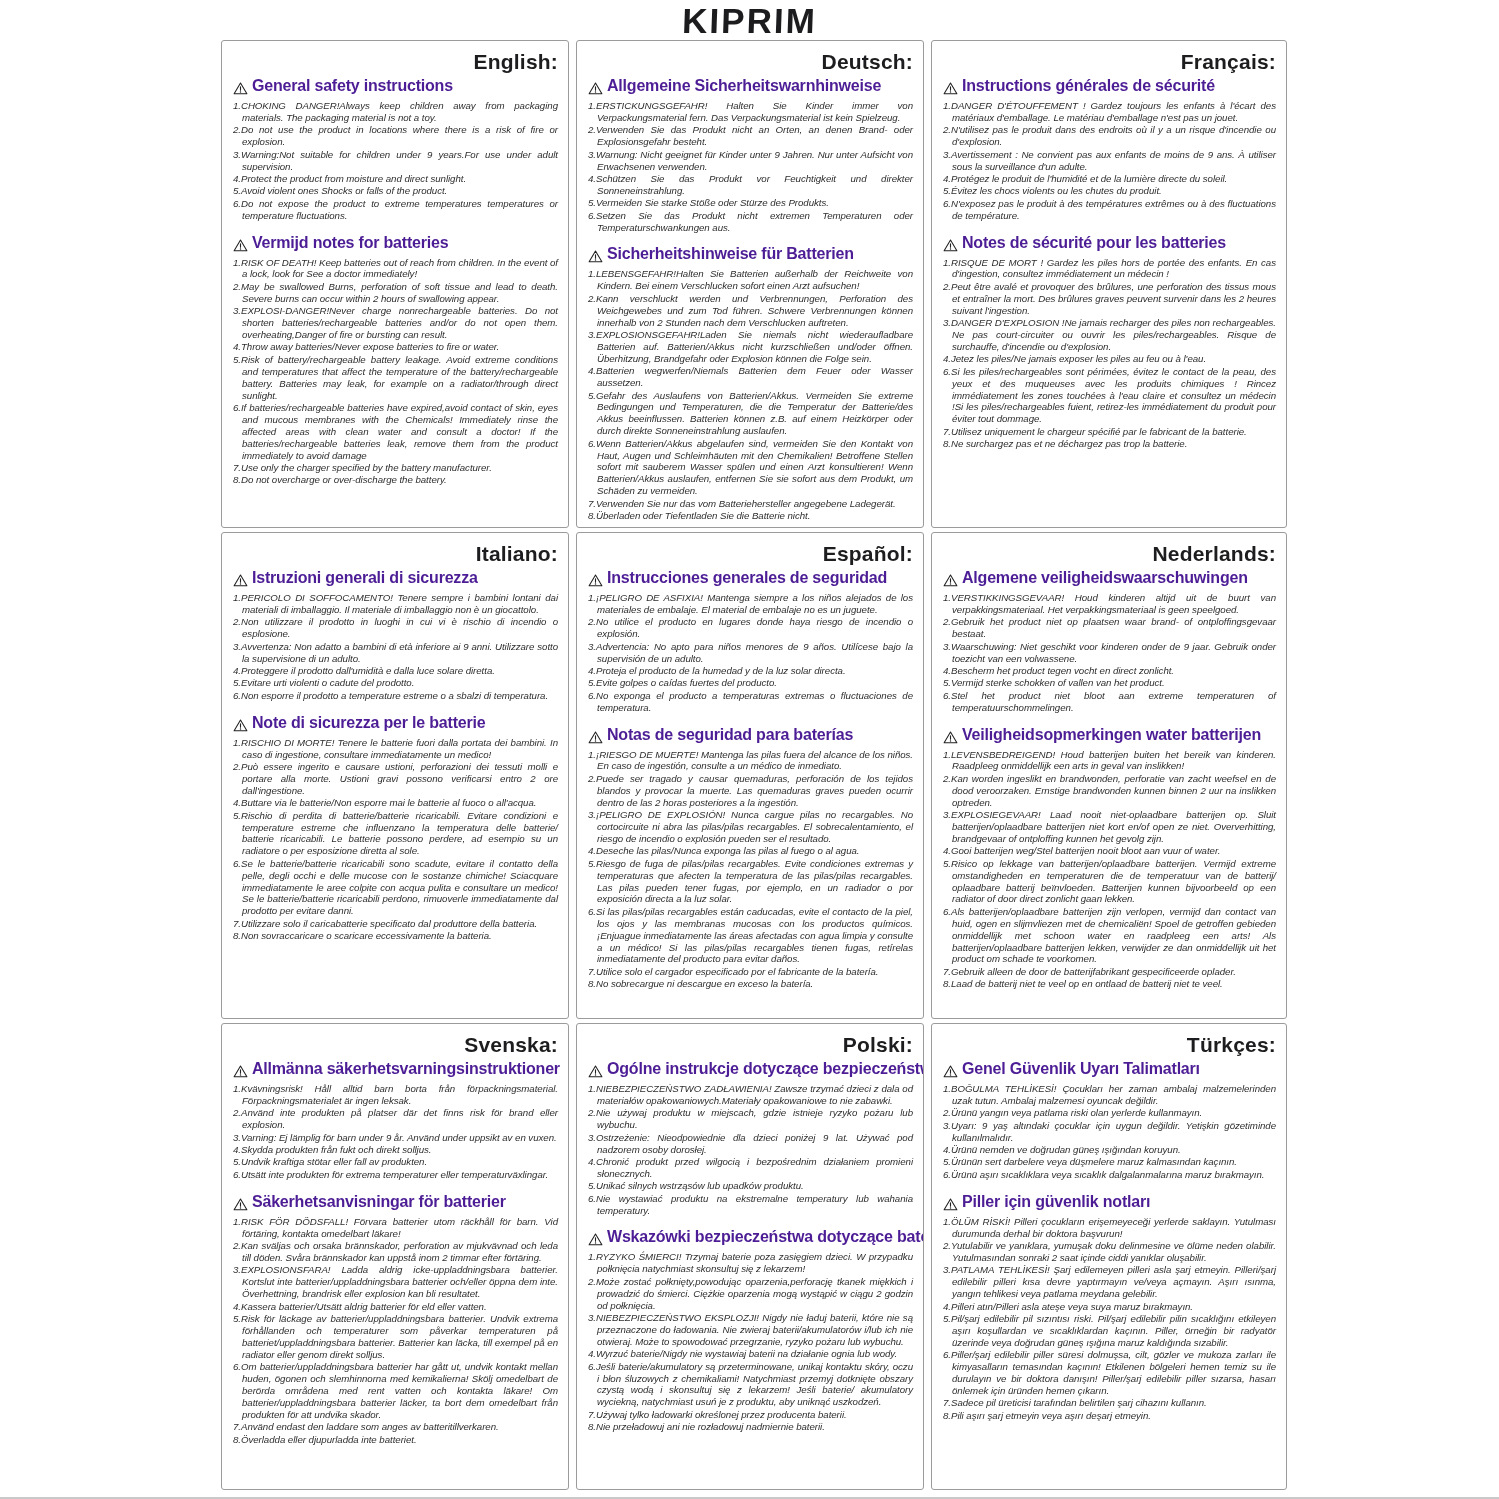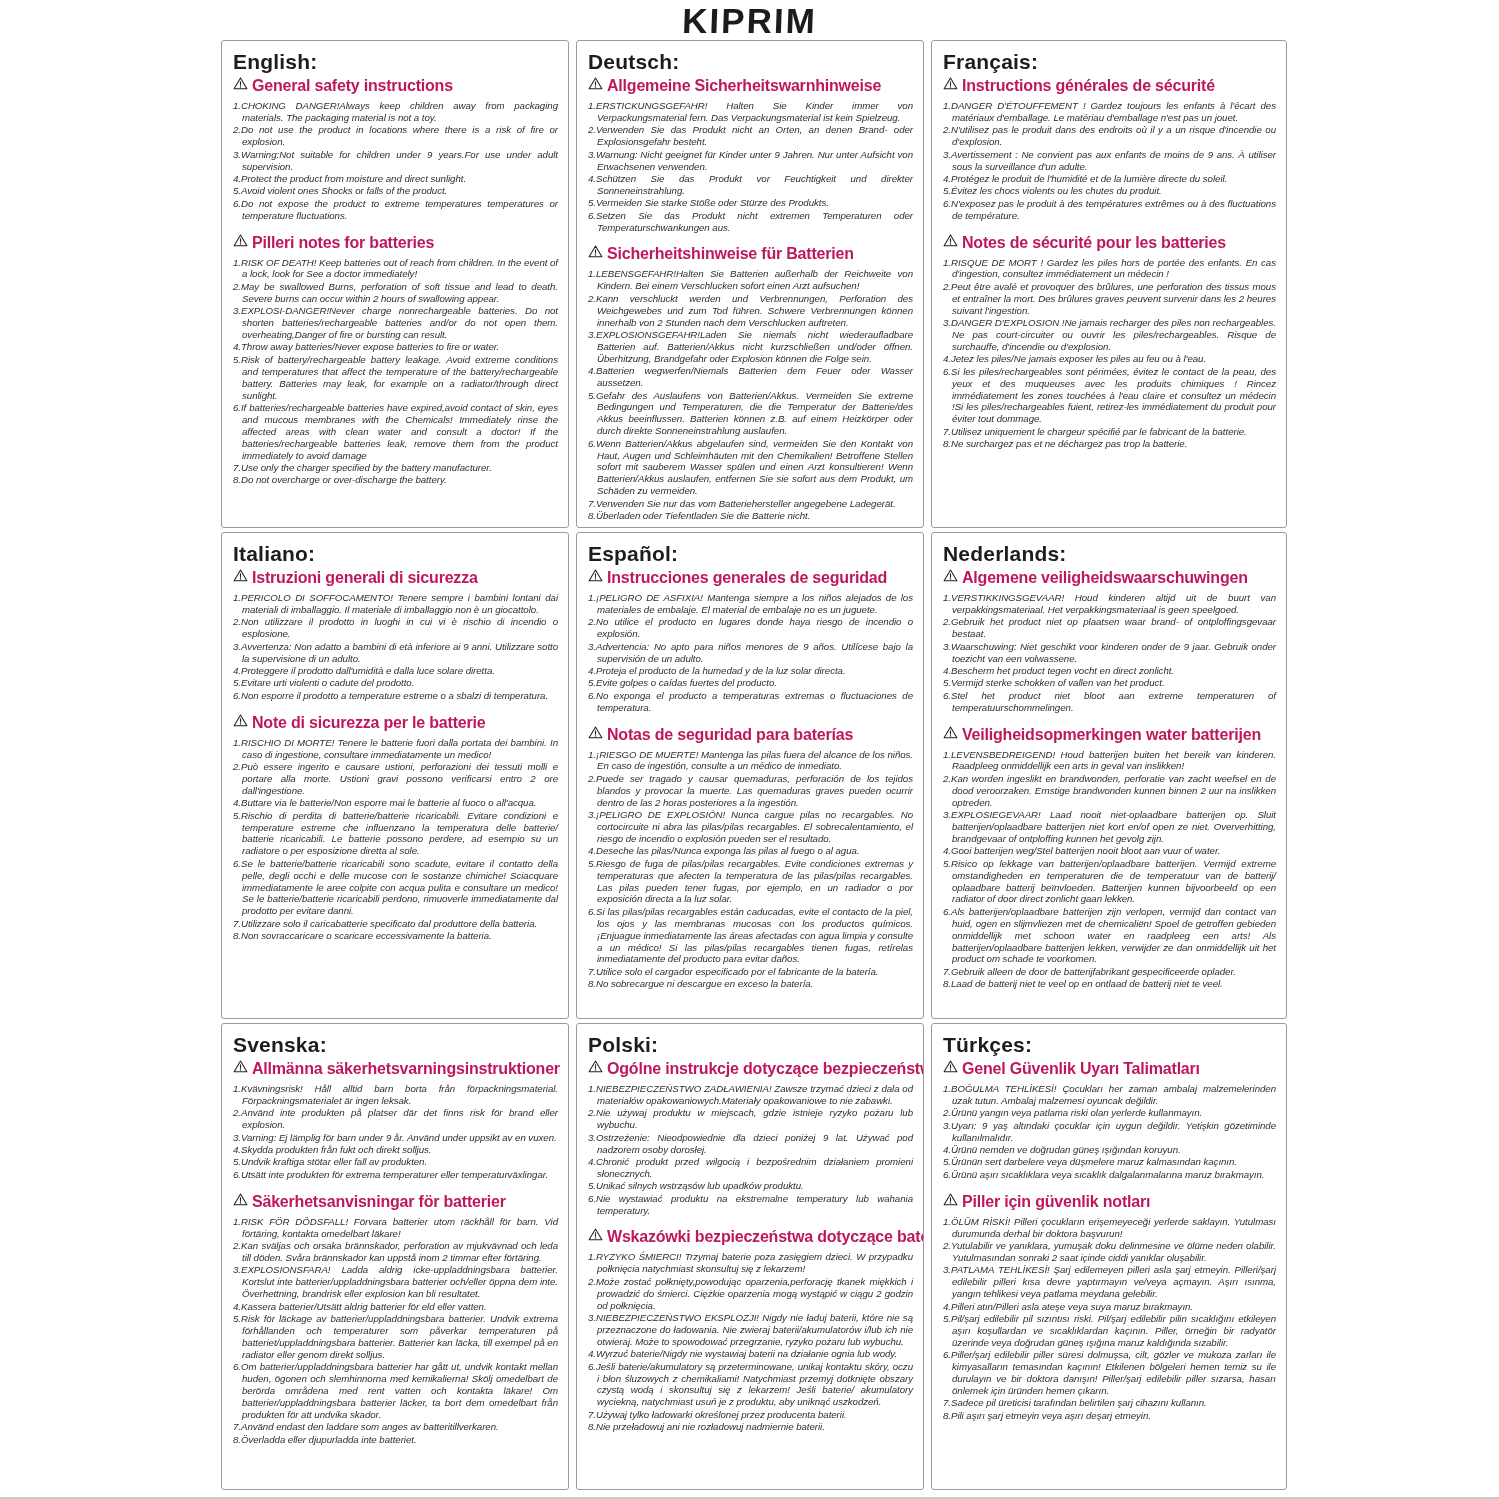--- a/index.html
+++ b/index.html
@@ -26,7 +26,7 @@
   }
   .lang{
     font-size:21px;line-height:25px;font-weight:700;color:#1d1d1f;
-    margin:0 0 1px 0;letter-spacing:.2px;
+    margin:0 0 1px 0;letter-spacing:.2px;text-align:right;
   }
   .sec + .sec{margin-top:11px;}
   .sec-title{

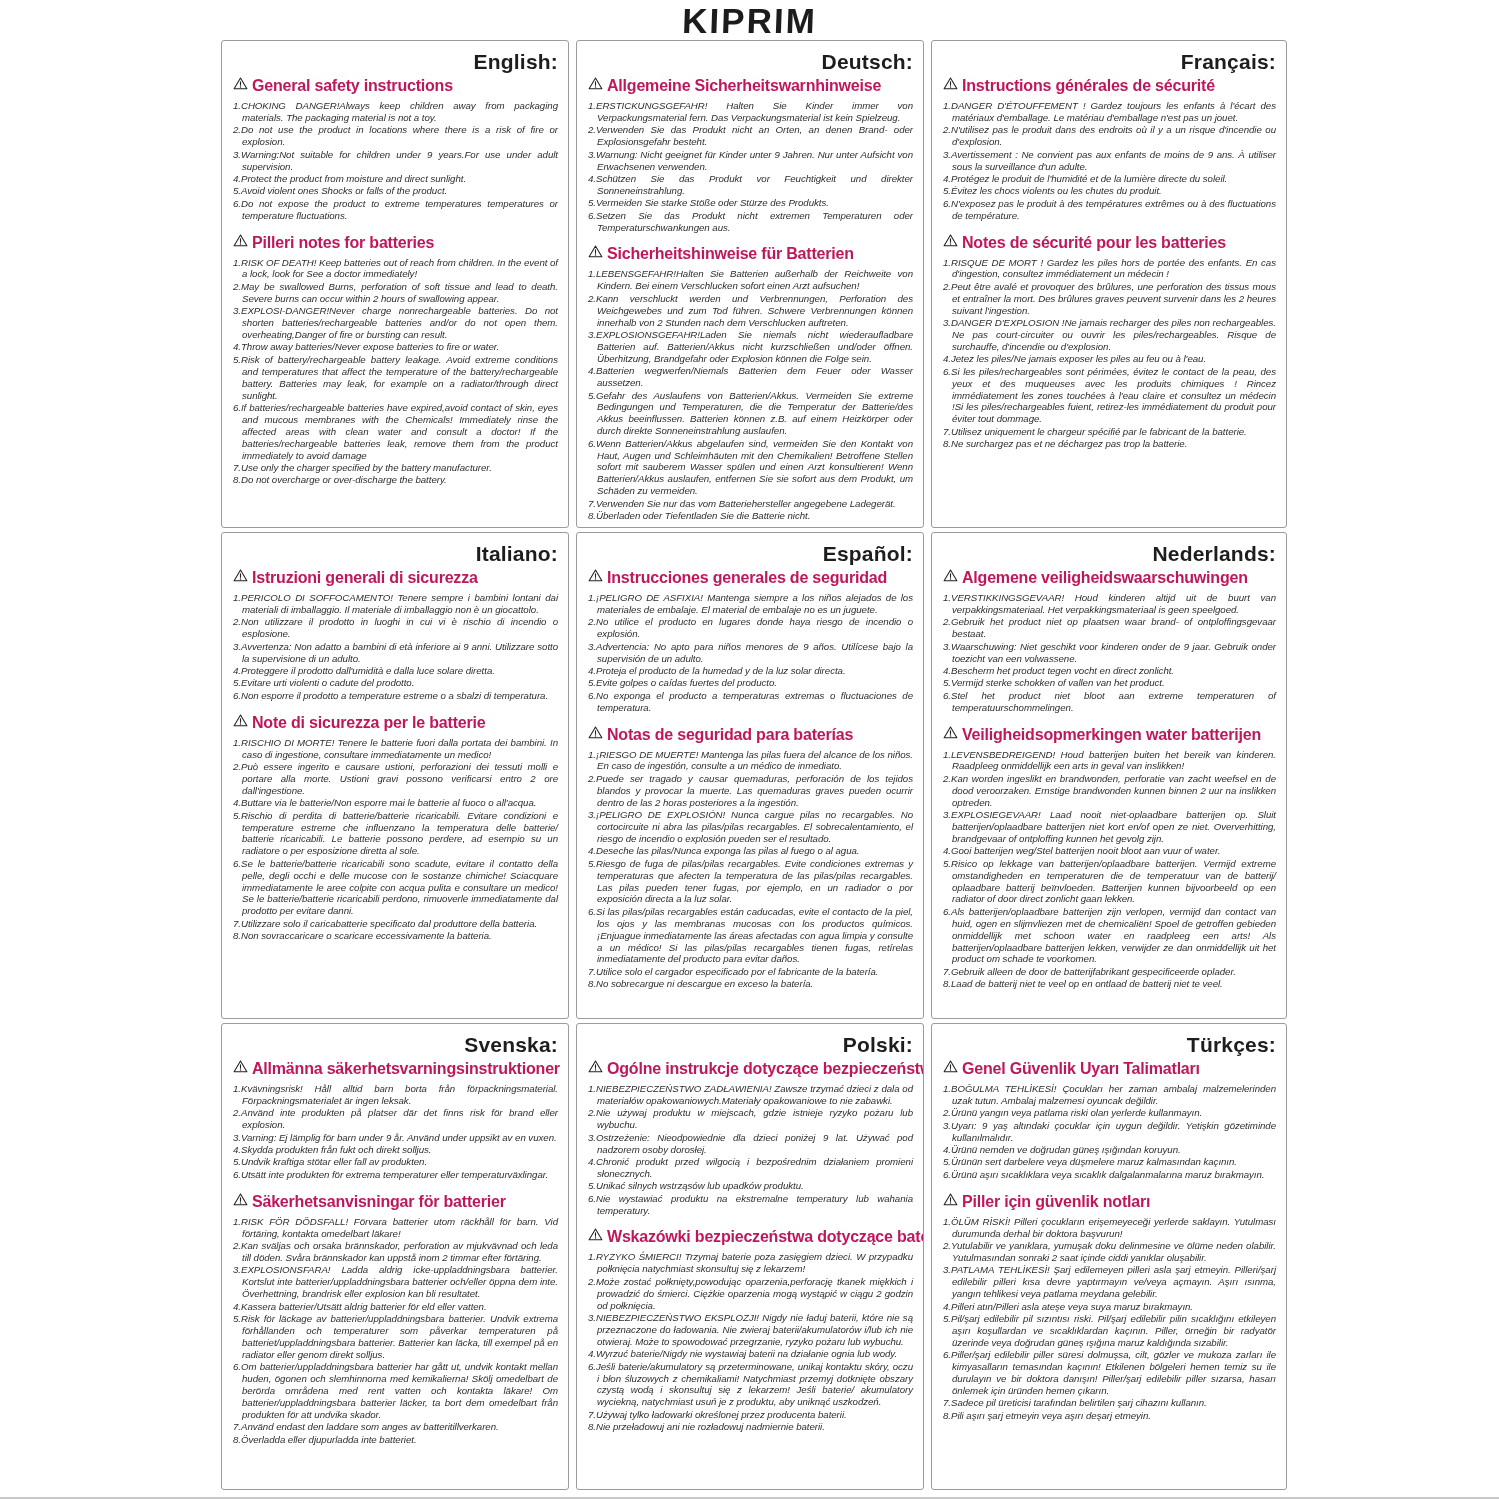--- a/index.html
+++ b/index.html
@@ -30,8 +30,8 @@
   }
   .sec + .sec{margin-top:11px;}
   .sec-title{
-    display:flex;align-items:flex-start;gap:4px;white-space:nowrap;
-    font-size:16px;line-height:20px;font-weight:700;color:#be185d;
+    display:flex;align-items:flex-end;gap:4px;white-space:nowrap;
+    font-size:16px;line-height:20px;font-weight:700;color:#4c1d95;
     margin:2px 0 4px 0;letter-spacing:-.2px;
   }
   .warn{display:inline-flex;flex:0 0 auto;}

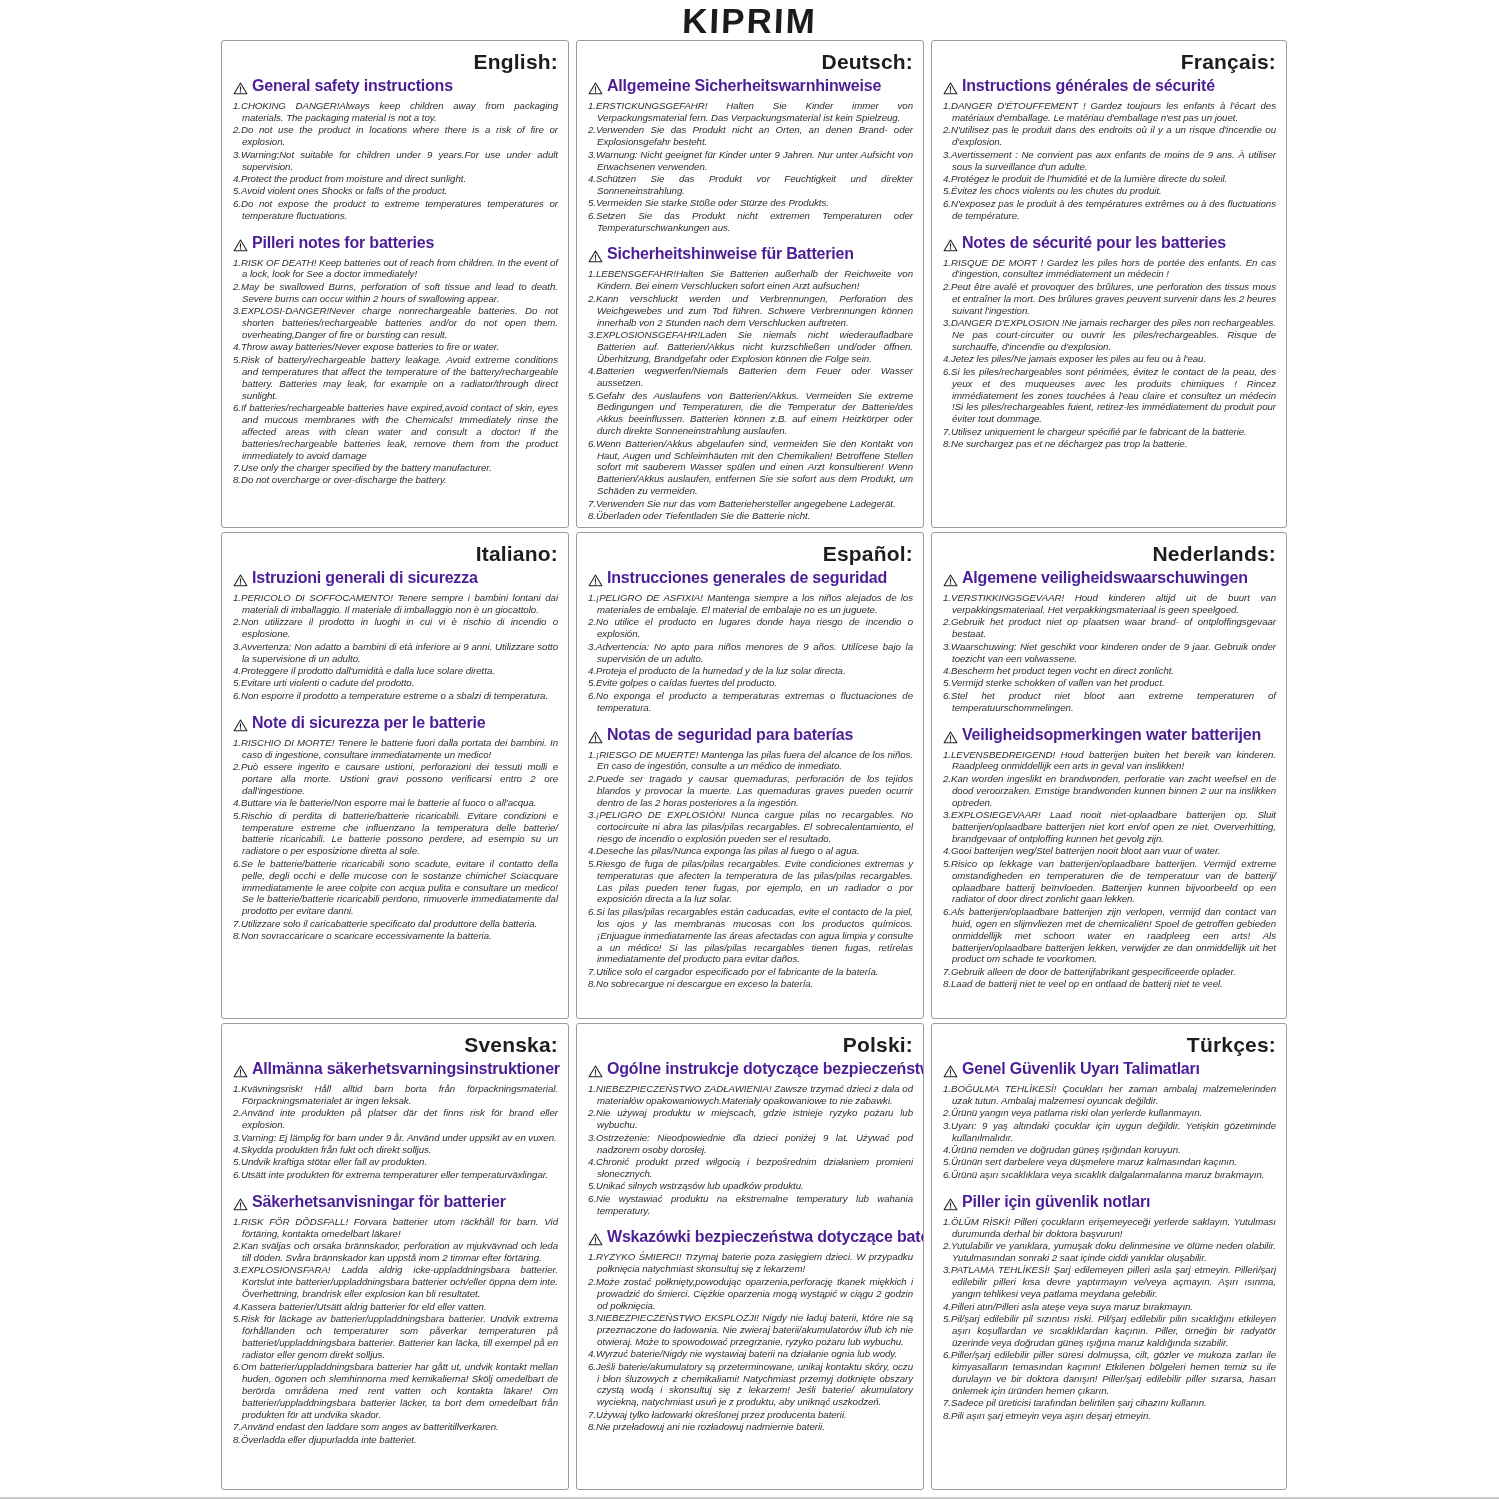--- a/index.html
+++ b/index.html
@@ -80,7 +80,7 @@
                 <circle cx="12" cy="17.6" r="1.15" fill="#222"></circle>
               </svg>
             </span>
-            <span>Pilleri notes for batteries</span>
+            <span>Vermijd notes for batteries</span>
           </h3>
           <ol class="items">
             <li>1.RISK OF DEATH! Keep batteries out of reach from children. In the event of a lock, look for See a doctor immediately!</li>

